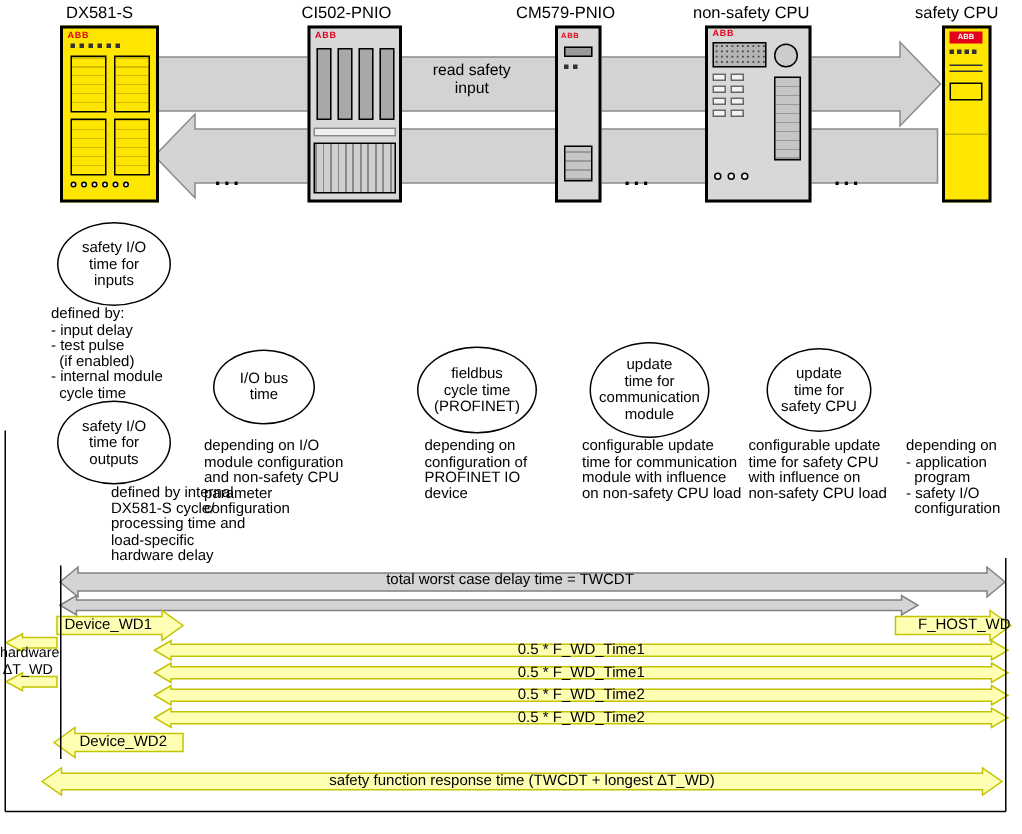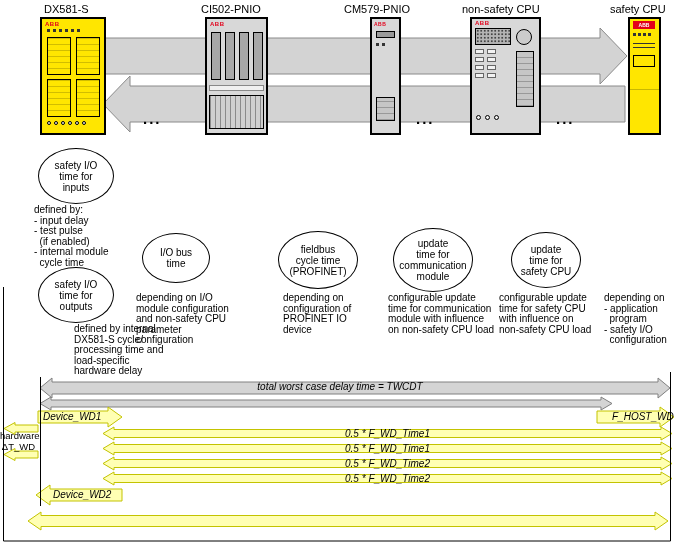--- a/index.html
+++ b/index.html
@@ -150,6 +150,8 @@
     <div class="abs" style="left:0;top:70px;width:29px;height:1px;background:#c9b800;"></div>
   </div>
 
+  <div class="abs flowlabel z3" style="left:267px;top:41px;width:95px;">read safety
+input</div>
 
   <div class="abs dotsmark z3" style="left:143px;top:110px;">...</div>
   <div class="abs dotsmark z3" style="left:416px;top:110px;">...</div>

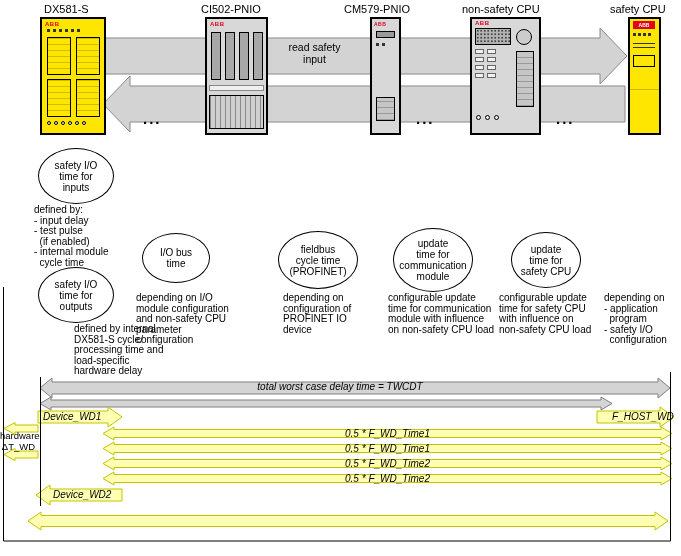--- a/index.html
+++ b/index.html
@@ -27,7 +27,7 @@
             display:flex; align-items:center; justify-content:center;
             font-size:10px; line-height:11px; text-align:center; white-space:pre; }
   .desc { font-size:10px; line-height:10.5px; white-space:pre; }
-  .arrowlabel { font-size:10px; line-height:12px; white-space:nowrap;font-style:italic; }
+  .arrowlabel { font-size:10px; line-height:12px; white-space:nowrap; }
   .centered { text-align:center; }
   svg { position:absolute; left:0; top:0; }
   .z1 { z-index:1; } .z2 { z-index:2; } .z3 { z-index:3; }

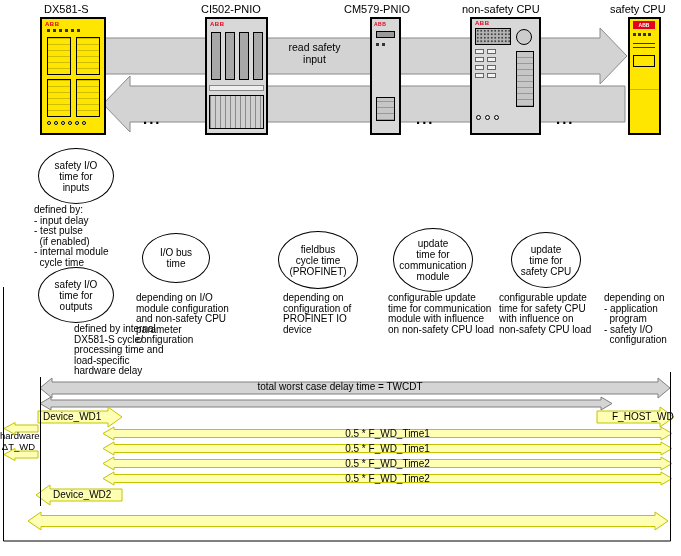--- a/index.html
+++ b/index.html
@@ -220,6 +220,7 @@
   <div class="abs arrowlabel z3" style="left:53px;top:489px;">Device_WD2</div>
   <div class="abs centered z3" style="left:0;top:431px;width:37px;font-size:9.5px;line-height:10.5px;white-space:pre;">hardware
 ΔT_WD</div>
+  <div class="abs arrowlabel centered z3" style="left:28px;top:514.5px;width:640px;">safety function response time (TWCDT + longest ΔT_WD)</div>
 
 </div>
 

